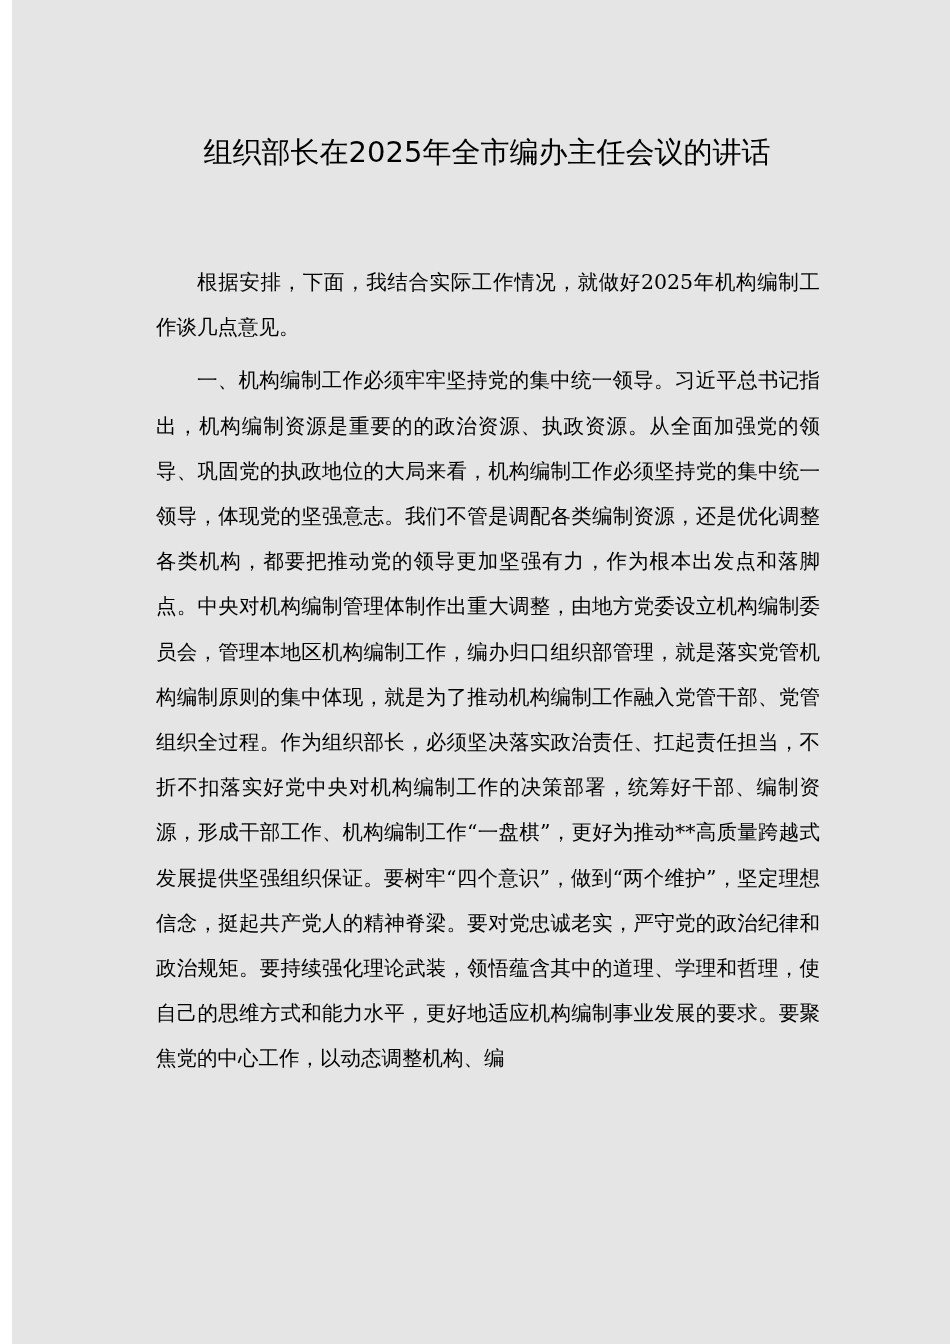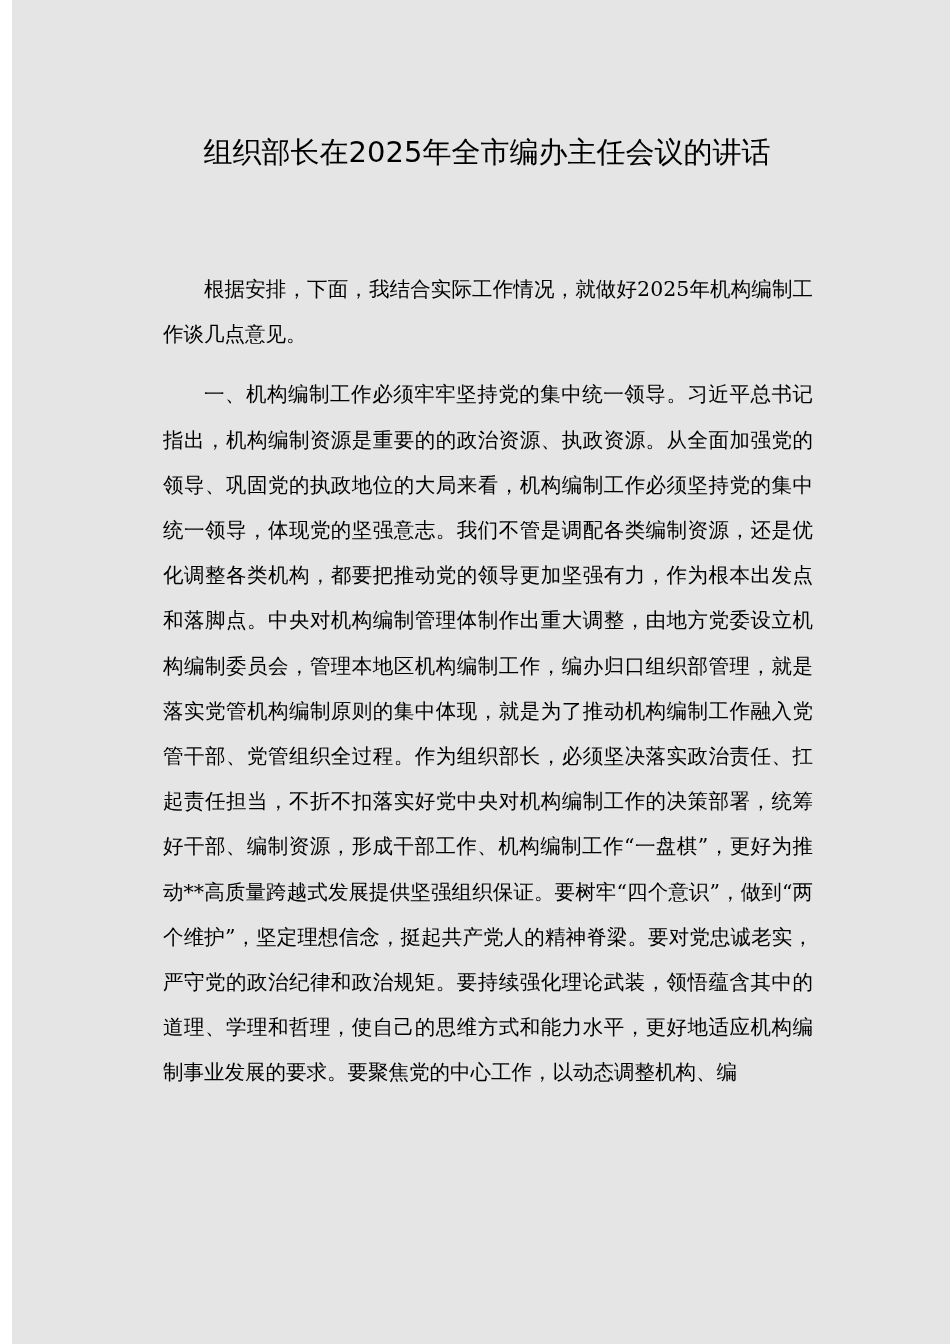--- a/index.html
+++ b/index.html
@@ -47,7 +47,7 @@
       text-justify: inter-character;
     }
     .para {
-      margin: 15px;
+      margin: 8px;
       text-indent: 41px;
     }
     .para-heading {

